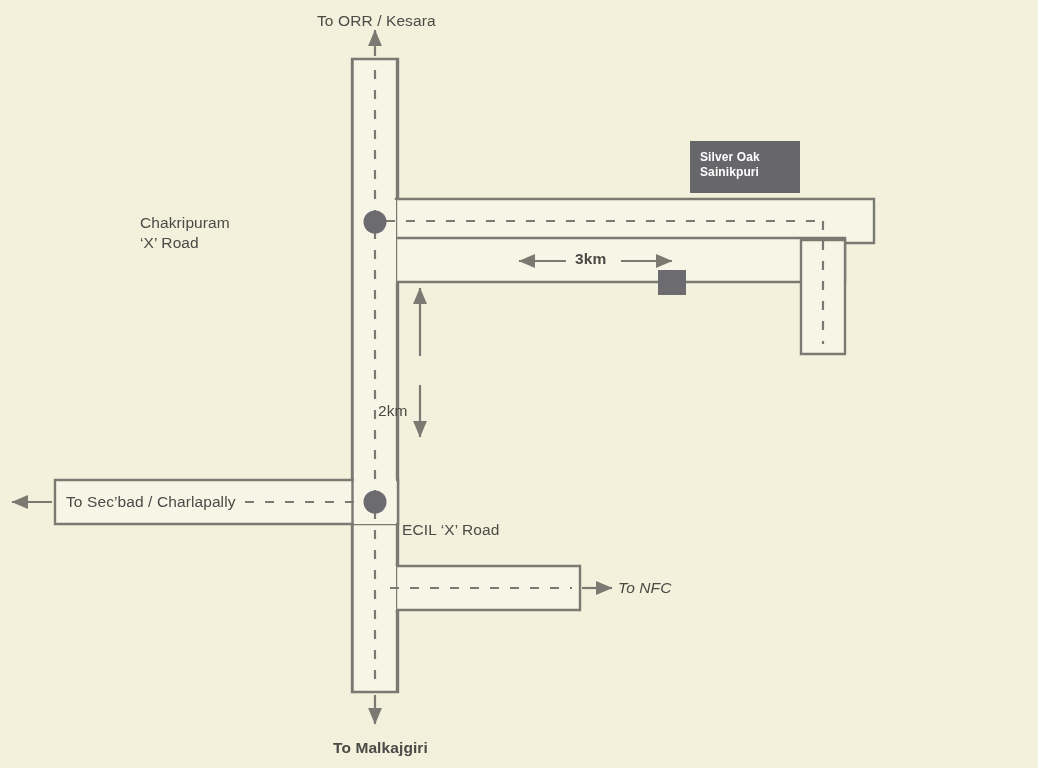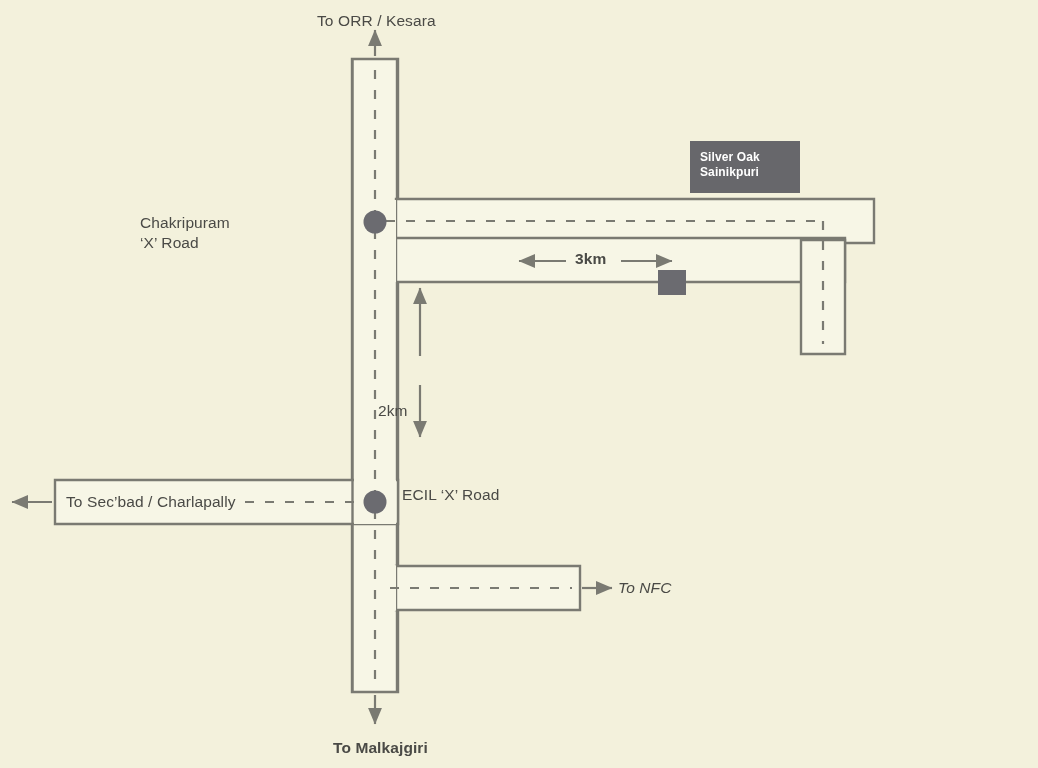--- a/index.html
+++ b/index.html
@@ -38,7 +38,7 @@
   #label-charlapally{ left: 560px; top: 300px; width: 224px; text-align: center; }
   #label-2km        { left: 378px; top: 360px; margin-top: 41px; }
   #label-secbad     { left: 66px; top: 492px; }
-  #label-ecil       { left: 402px; top: 485px; }
+  #label-ecil       { left: 402px; top: 520px; }
   #label-nfc        { left: 618px; top: 578px; font-style: italic; }
   #label-malkajgiri { left: 333px; top: 738px; font-weight: bold; }
 

